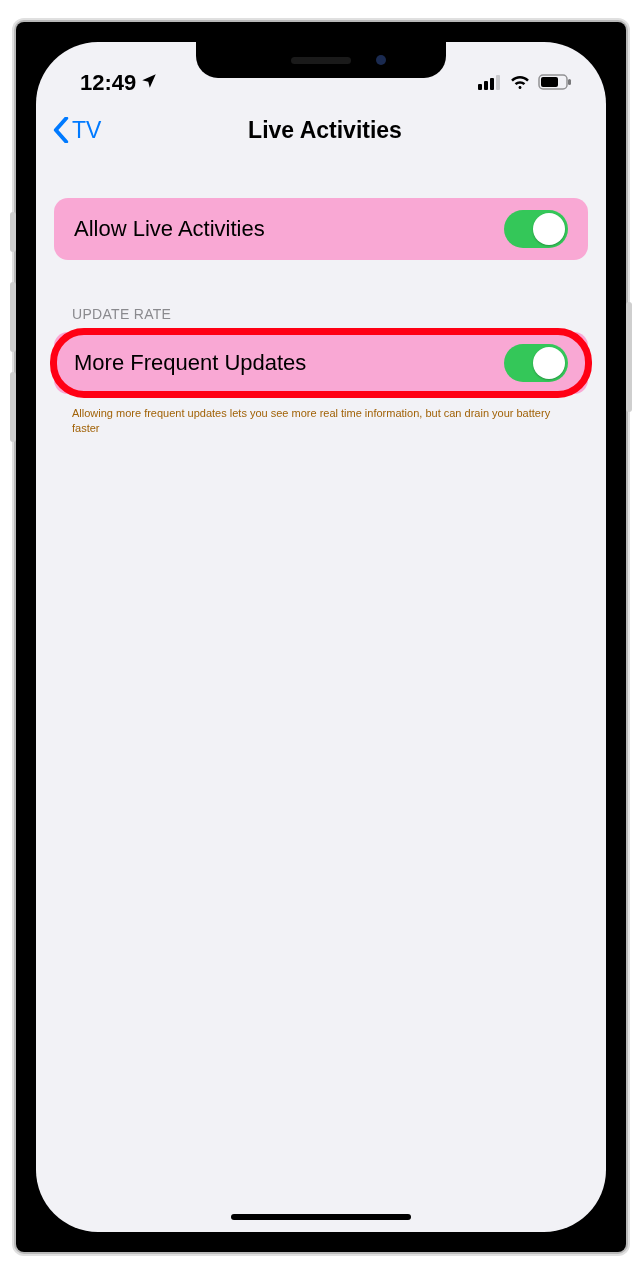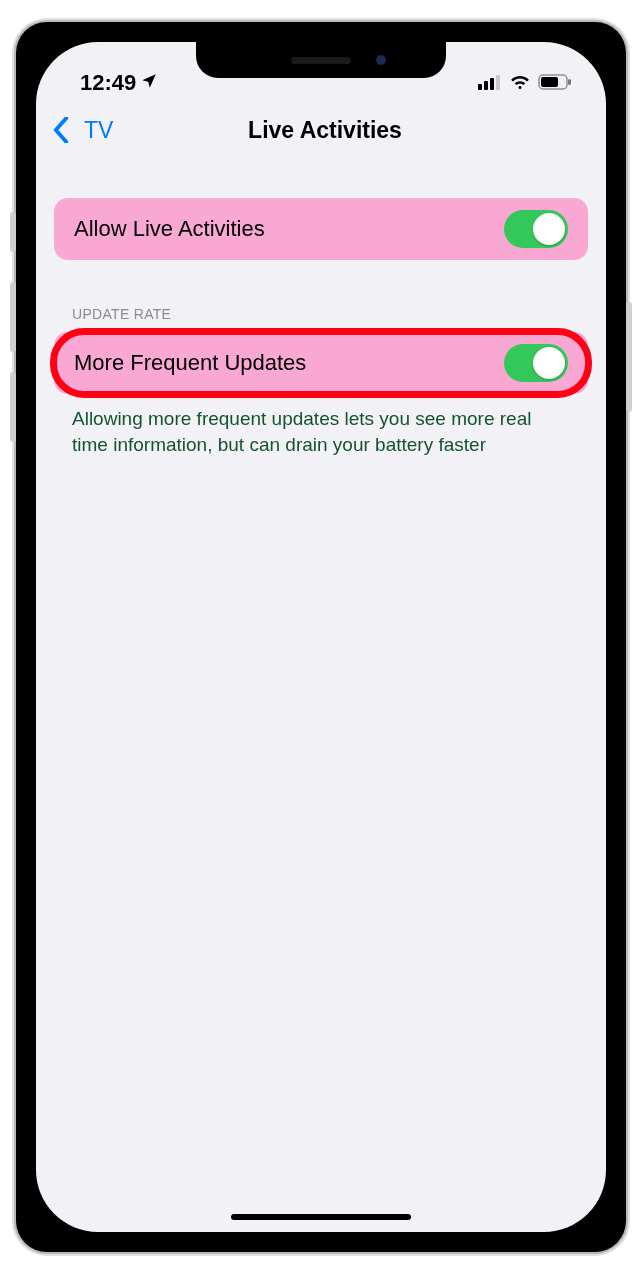--- a/index.html
+++ b/index.html
@@ -16,7 +16,7 @@
     width: 610px;
     height: 1230px;
     background: #000;
-    border-radius: 31px;
+    border-radius: 8px;
     padding: 20px;
     position: relative;
     box-shadow: 0 0 0 2px #b8b8b8, 0 0 0 4px #e0e0e0;

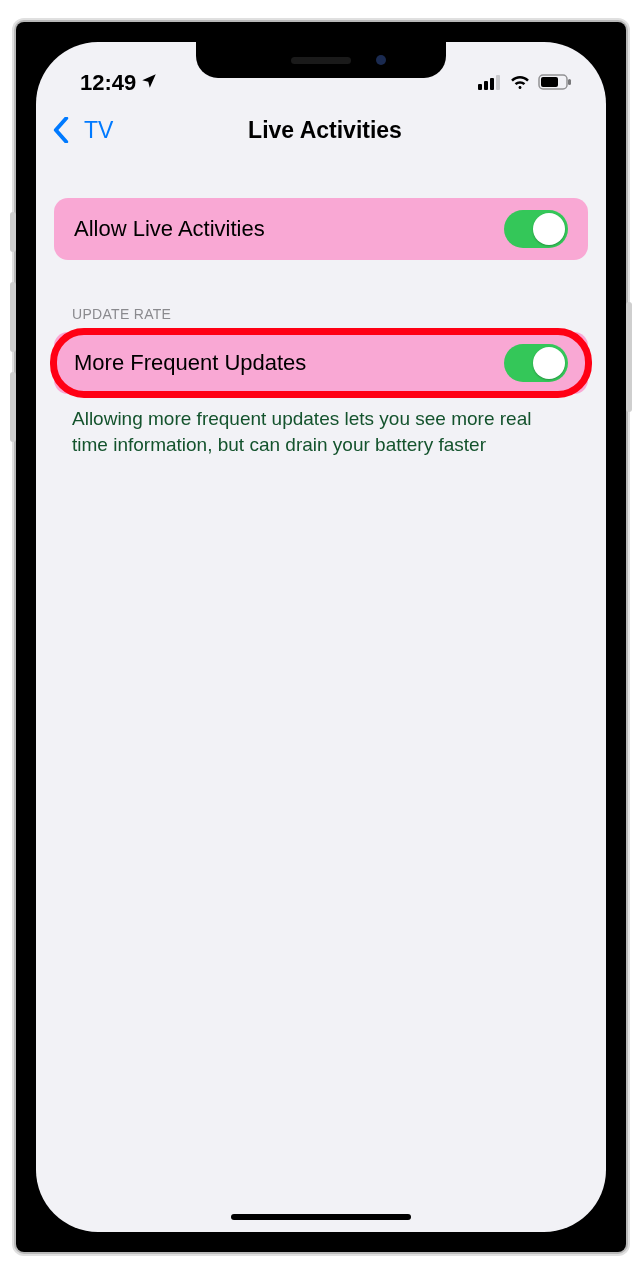--- a/index.html
+++ b/index.html
@@ -80,7 +80,7 @@
     align-items: center;
     color: #007aff;
     font-size: 23px;
-    gap: 14px;
+    gap: 2px;
   }
   .back svg { display:block; }
   .title {

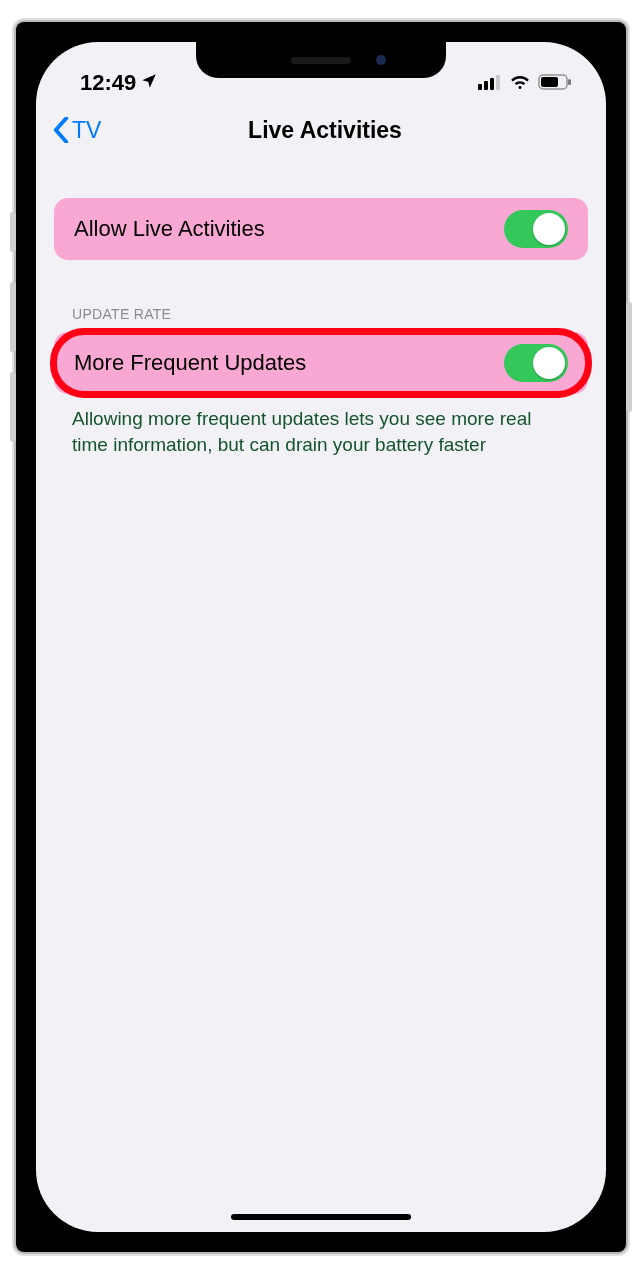--- a/index.html
+++ b/index.html
@@ -113,9 +113,9 @@
   }
   .footer-text {
     margin: 12px 36px 8px 36px;
-    font-size: 19px;
+    font-size: 11px;
     line-height: 1.35;
-    color: #14532d;
+    color: #a16207;
   }
   .highlight-ring {
     position: absolute;

